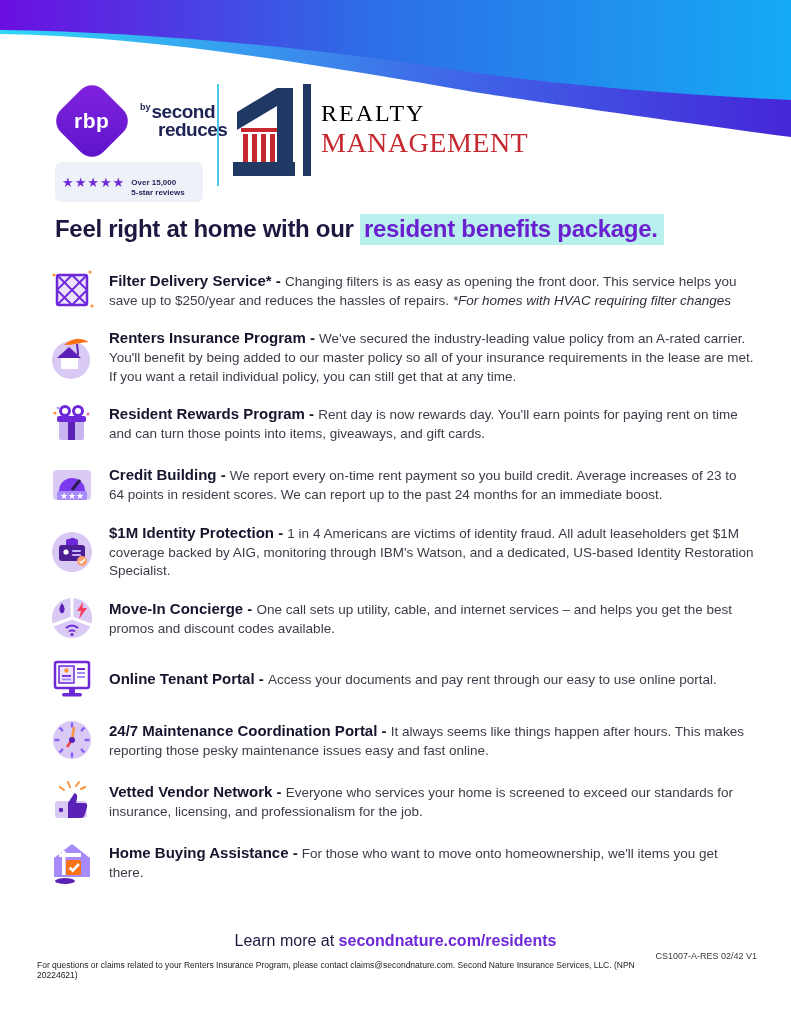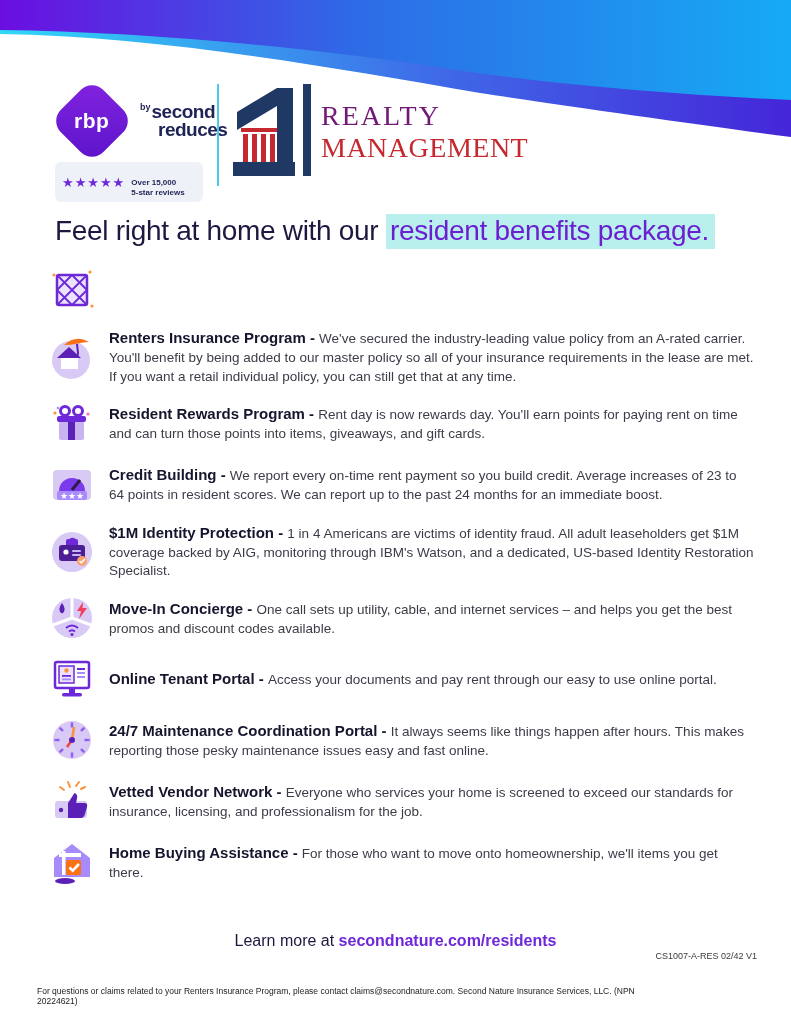--- a/index.html
+++ b/index.html
@@ -46,7 +46,7 @@
   .one-glyph { width:62px; height:92px; }
   .one-bar { width:8px; background:#1f3864; margin:0 10px 0 8px; }
   .realty-text { font-family:"Liberation Serif", serif; padding-top:16px; line-height:1.13; }
-  .realty-line1 { color:#701a75; font-size:28px; letter-spacing:2px; }
+  .realty-line1 { color:#000000; font-size:24px; letter-spacing:2px; }
   .realty-line2 { color:#c5282f; font-size:28px; letter-spacing:.5px; }
 
   

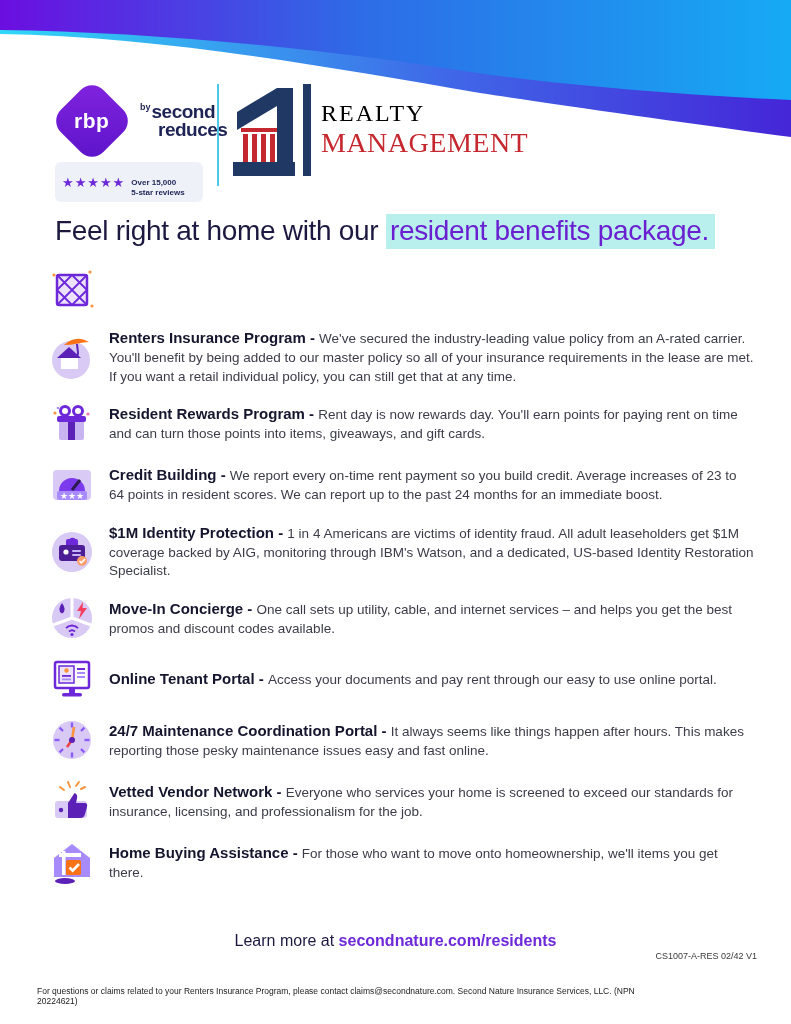--- a/index.html
+++ b/index.html
@@ -50,7 +50,7 @@
   .realty-line2 { color:#c5282f; font-size:28px; letter-spacing:.5px; }
 
   
-  .headline { position:absolute; top:215px; left:55px; width:700px; font-size:28px; font-weight:normal; color:#1c1840; letter-spacing:-.3px; }
+  .headline { position:absolute; top:215px; left:55px; width:700px; font-size:24px; font-weight:bold; color:#1c1840; letter-spacing:-.3px; }
   .headline .hl { color:#6a1fd0; background:#b9efec; padding:1px 6px 3px 4px; }
 
   

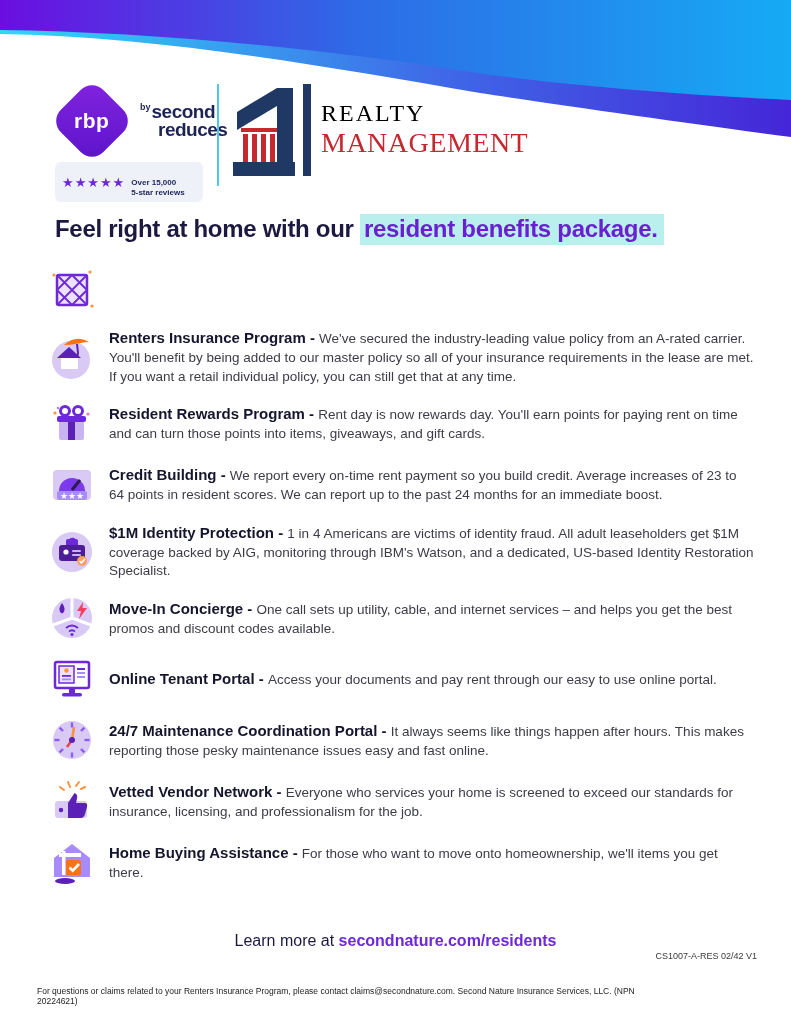--- a/index.html
+++ b/index.html
@@ -152,6 +152,9 @@
             <path d="M9 9 L39 39 M39 9 L9 39 M24 9 L9 24 M24 9 L39 24 M9 24 L24 39 M39 24 L24 39" stroke="#6d28d9" stroke-width="1.8" fill="none"></path>
           </svg>
         </span>
+      <div class="benefit-text">
+        <span class="benefit-title">Filter Delivery Service* - </span><span class="benefit-body">Changing filters is as easy as opening the front door. This service helps you save up to $250/year and reduces the hassles of repairs.</span><span class="benefit-note"> *For homes with HVAC requiring filter changes</span>
+      </div>
     </div>
 
     <div class="benefit">

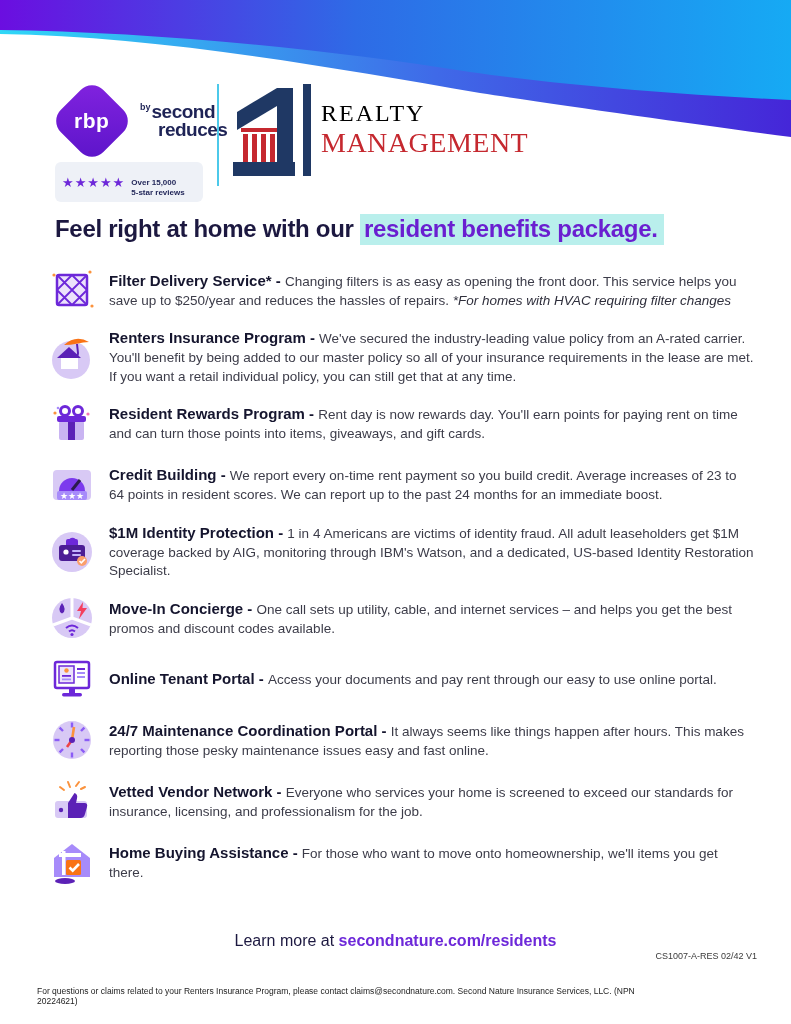--- a/index.html
+++ b/index.html
@@ -66,7 +66,7 @@
   .learn-more { position:absolute; top:932px; left:0; width:791px; text-align:center; font-size:16px; color:#1c1840; }
   .learn-more .lm-link { color:#6d28d9; font-weight:bold; }
   .doc-code { position:absolute; top:951px; right:34px; font-size:9px; color:#3a3a3a; }
-  .fine-print { position:absolute; top:986px; left:37px; width:620px; font-size:8.5px; color:#222; }
+  .fine-print { position:absolute; top:960px; left:37px; width:620px; font-size:8.5px; color:#222; }
 </style>
 </head>
 <body>

